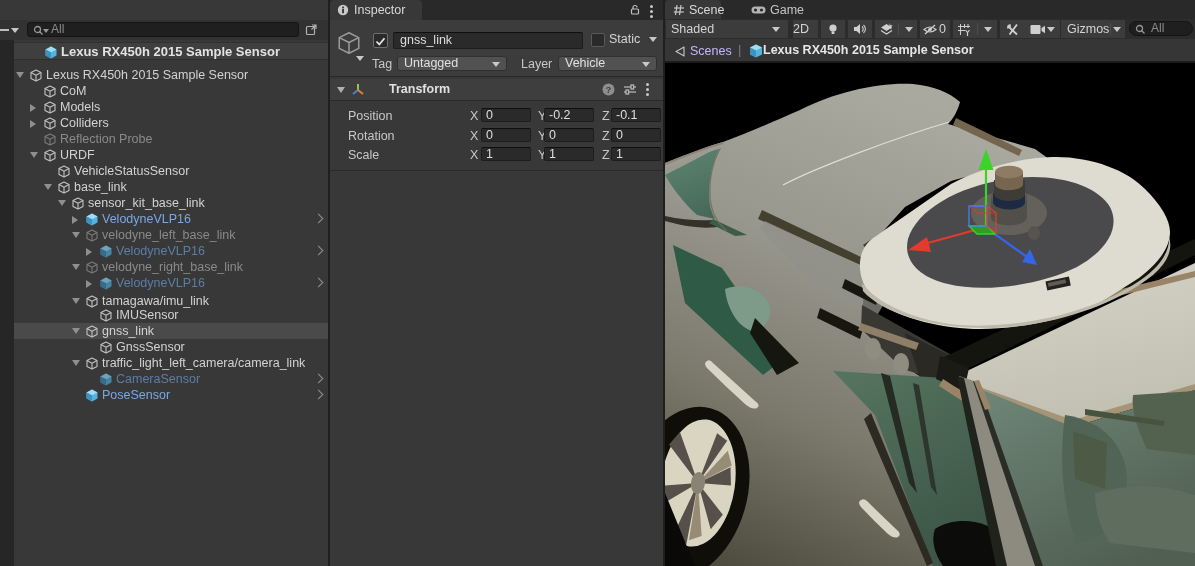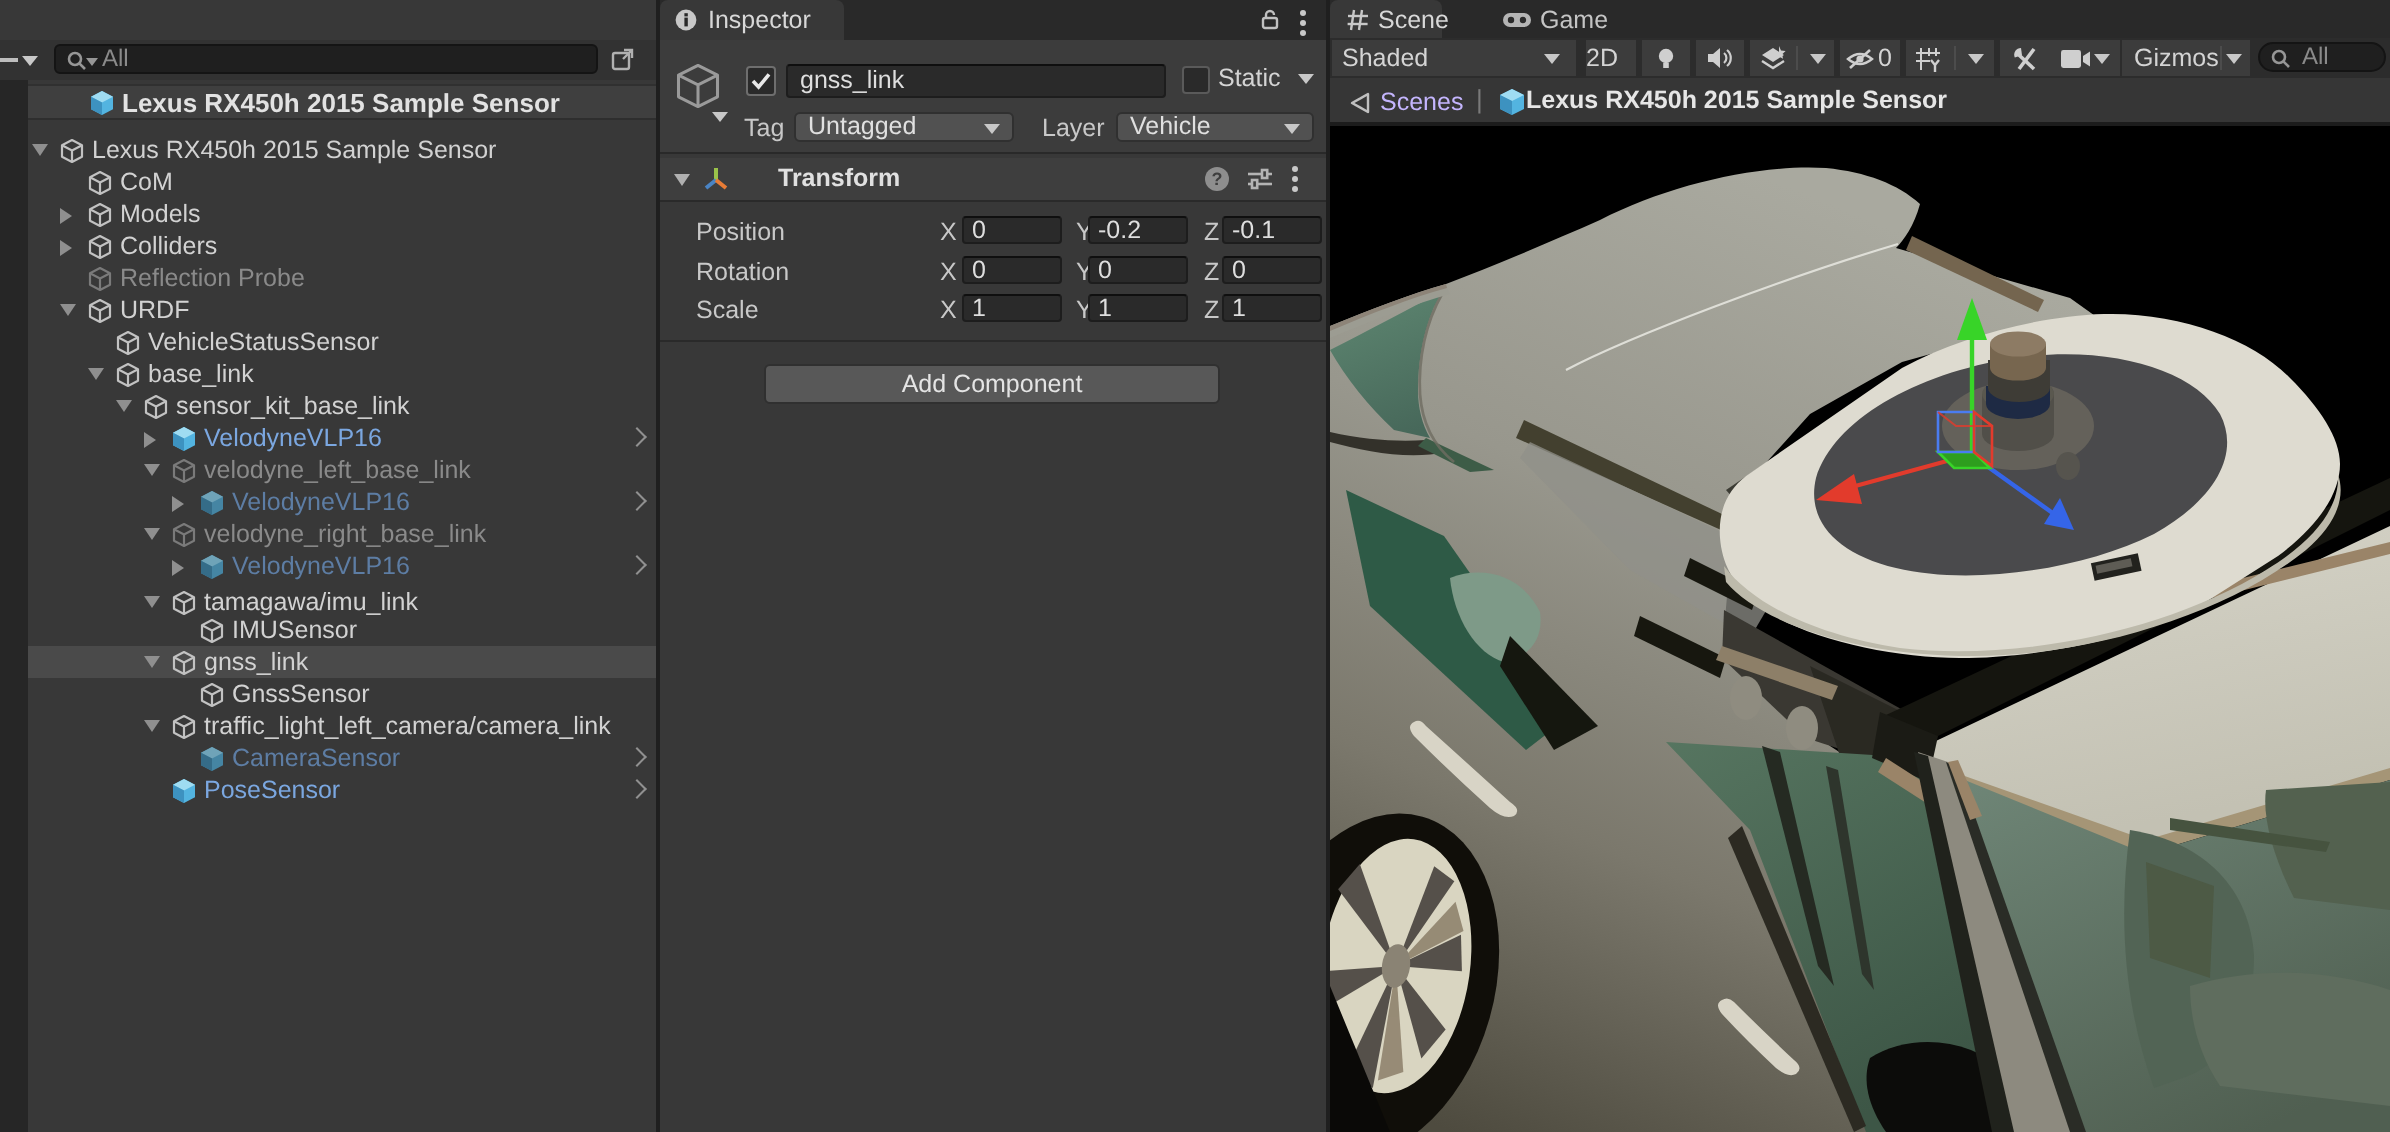--- a/index.html
+++ b/index.html
@@ -404,7 +404,6 @@
    <div class="field" style="left:281px;top:147px;width:50px;height:14px;line-height:12px;padding-left:4px;">1</div>
       </div>
   <div class="abs" style="left:0;top:170px;width:333px;height:1px;background:#2a2a2a;"></div>
-  <div id="addcomp">Add Component</div>
 </div>
 <div class="vborder" style="left:663px;"></div>
 

